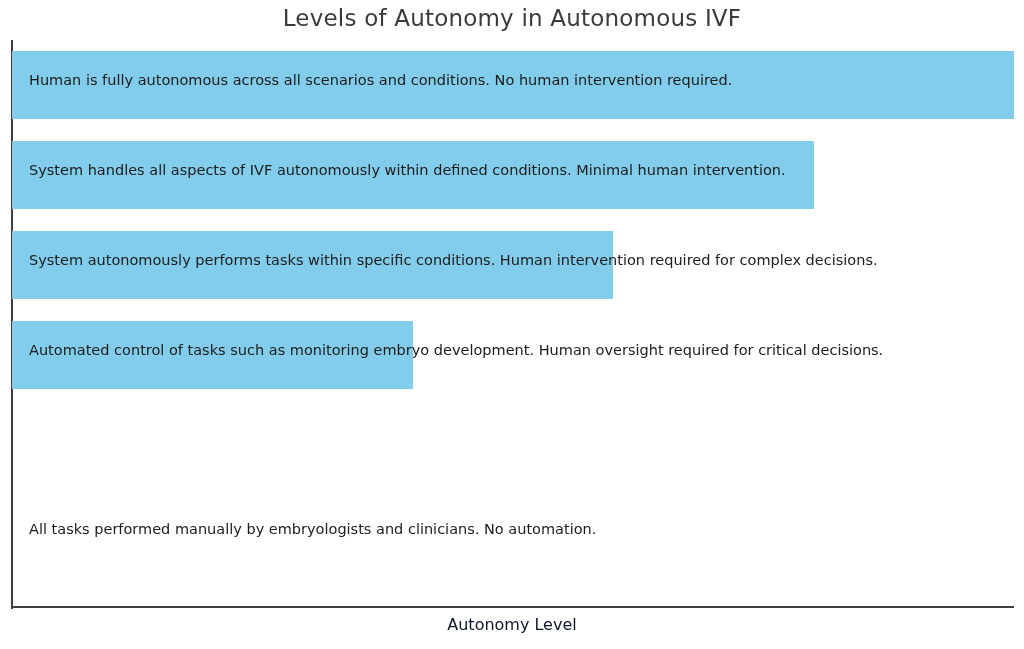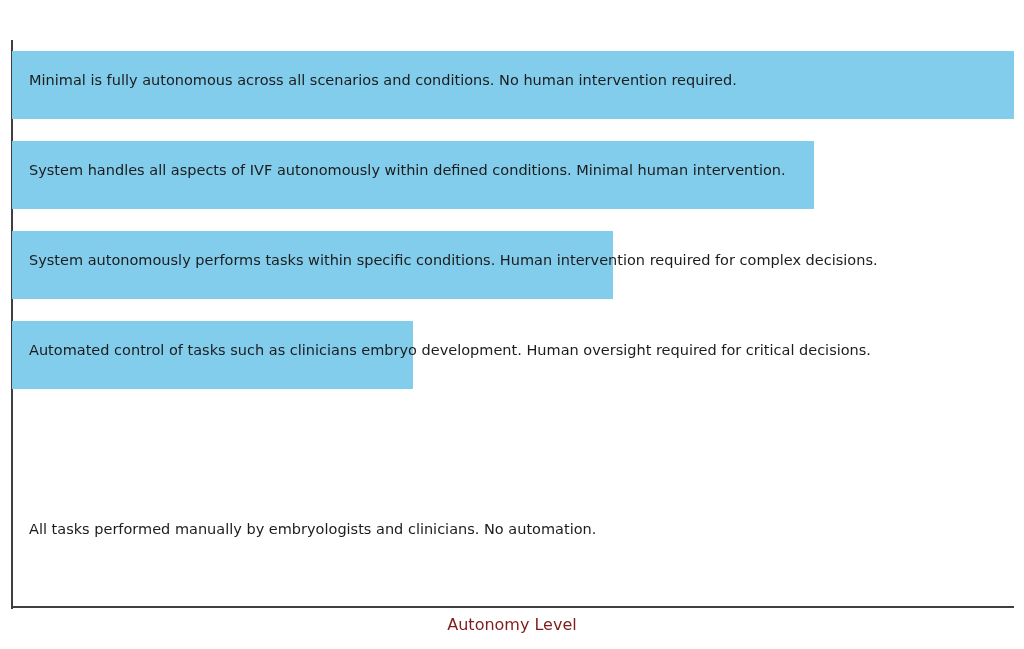--- a/index.html
+++ b/index.html
@@ -90,6 +90,7 @@
 
 <div class="figure">
 
+  <div class="chart-title">Levels of Autonomy in Autonomous IVF</div>
 
   <div class="spine-left"></div>
   <div class="spine-bottom"></div>

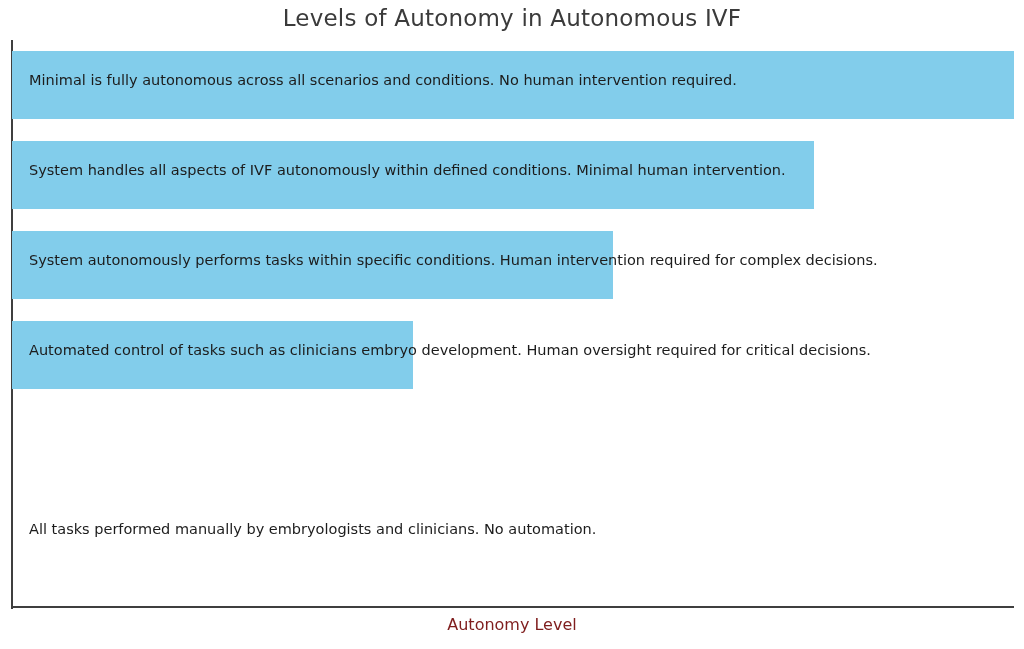--- a/index.html
+++ b/index.html
@@ -99,7 +99,7 @@
 
     <div class="bar-row" style="top:0px;">
       <div class="bar" style="width: 100%; background: rgb(130, 205, 235);"></div>
-      <div class="bar-label">Minimal is fully autonomous across all scenarios and conditions. No human intervention required.</div>
+      <div class="bar-label">Human is fully autonomous across all scenarios and conditions. No human intervention required.</div>
     </div>
 
     <div class="bar-row" style="top:180px;">

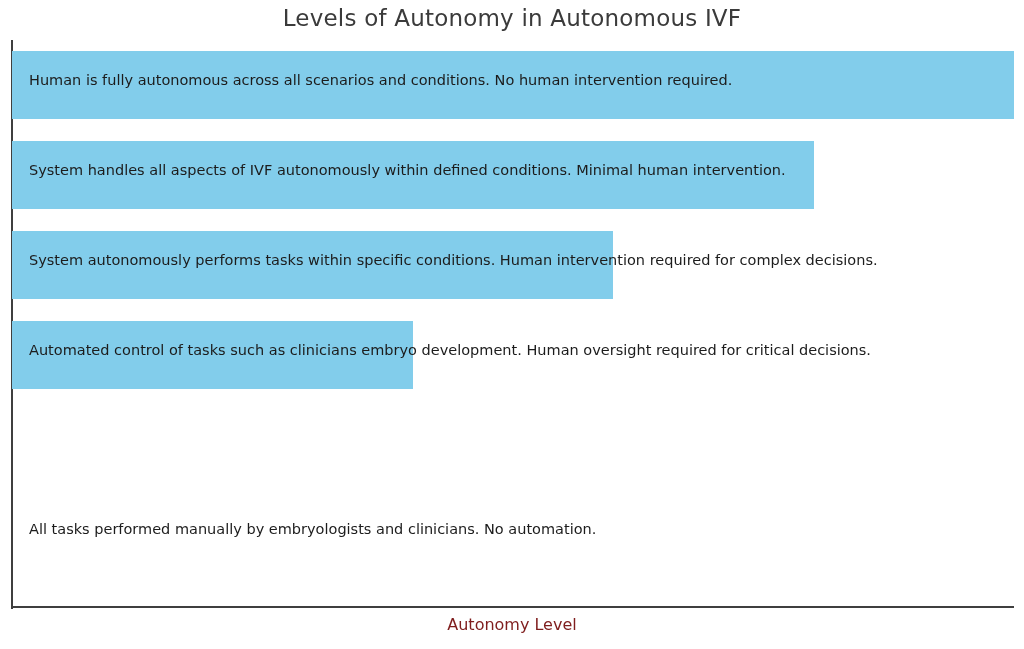--- a/index.html
+++ b/index.html
@@ -114,7 +114,7 @@
 
     <div class="bar-row" style="top:270px;">
       <div class="bar" style="width: 40%; background: rgb(130, 205, 235);"></div>
-      <div class="bar-label">Automated control of tasks such as clinicians embryo development. Human oversight required for critical decisions.</div>
+      <div class="bar-label">Automated control of tasks such as monitoring embryo development. Human oversight required for critical decisions.</div>
     </div>
 
 

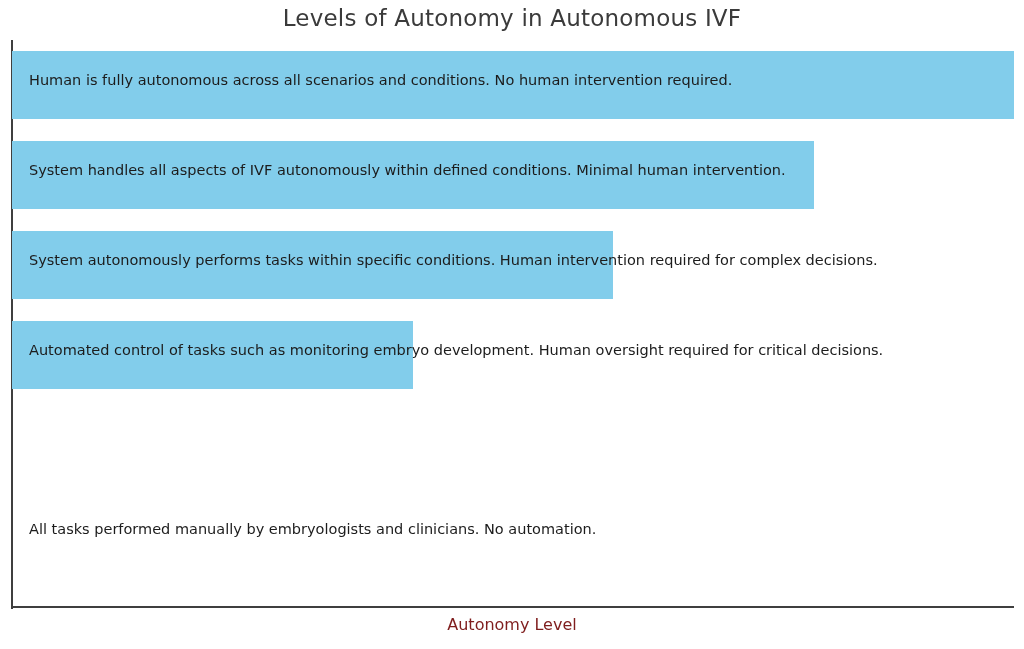--- a/index.html
+++ b/index.html
@@ -82,7 +82,7 @@
     width: 1024px;
     text-align: center;
     font-size: 16px;
-    color: #7f1d1d;
+    color: #0f172a;
   }
 </style>
 </head>

